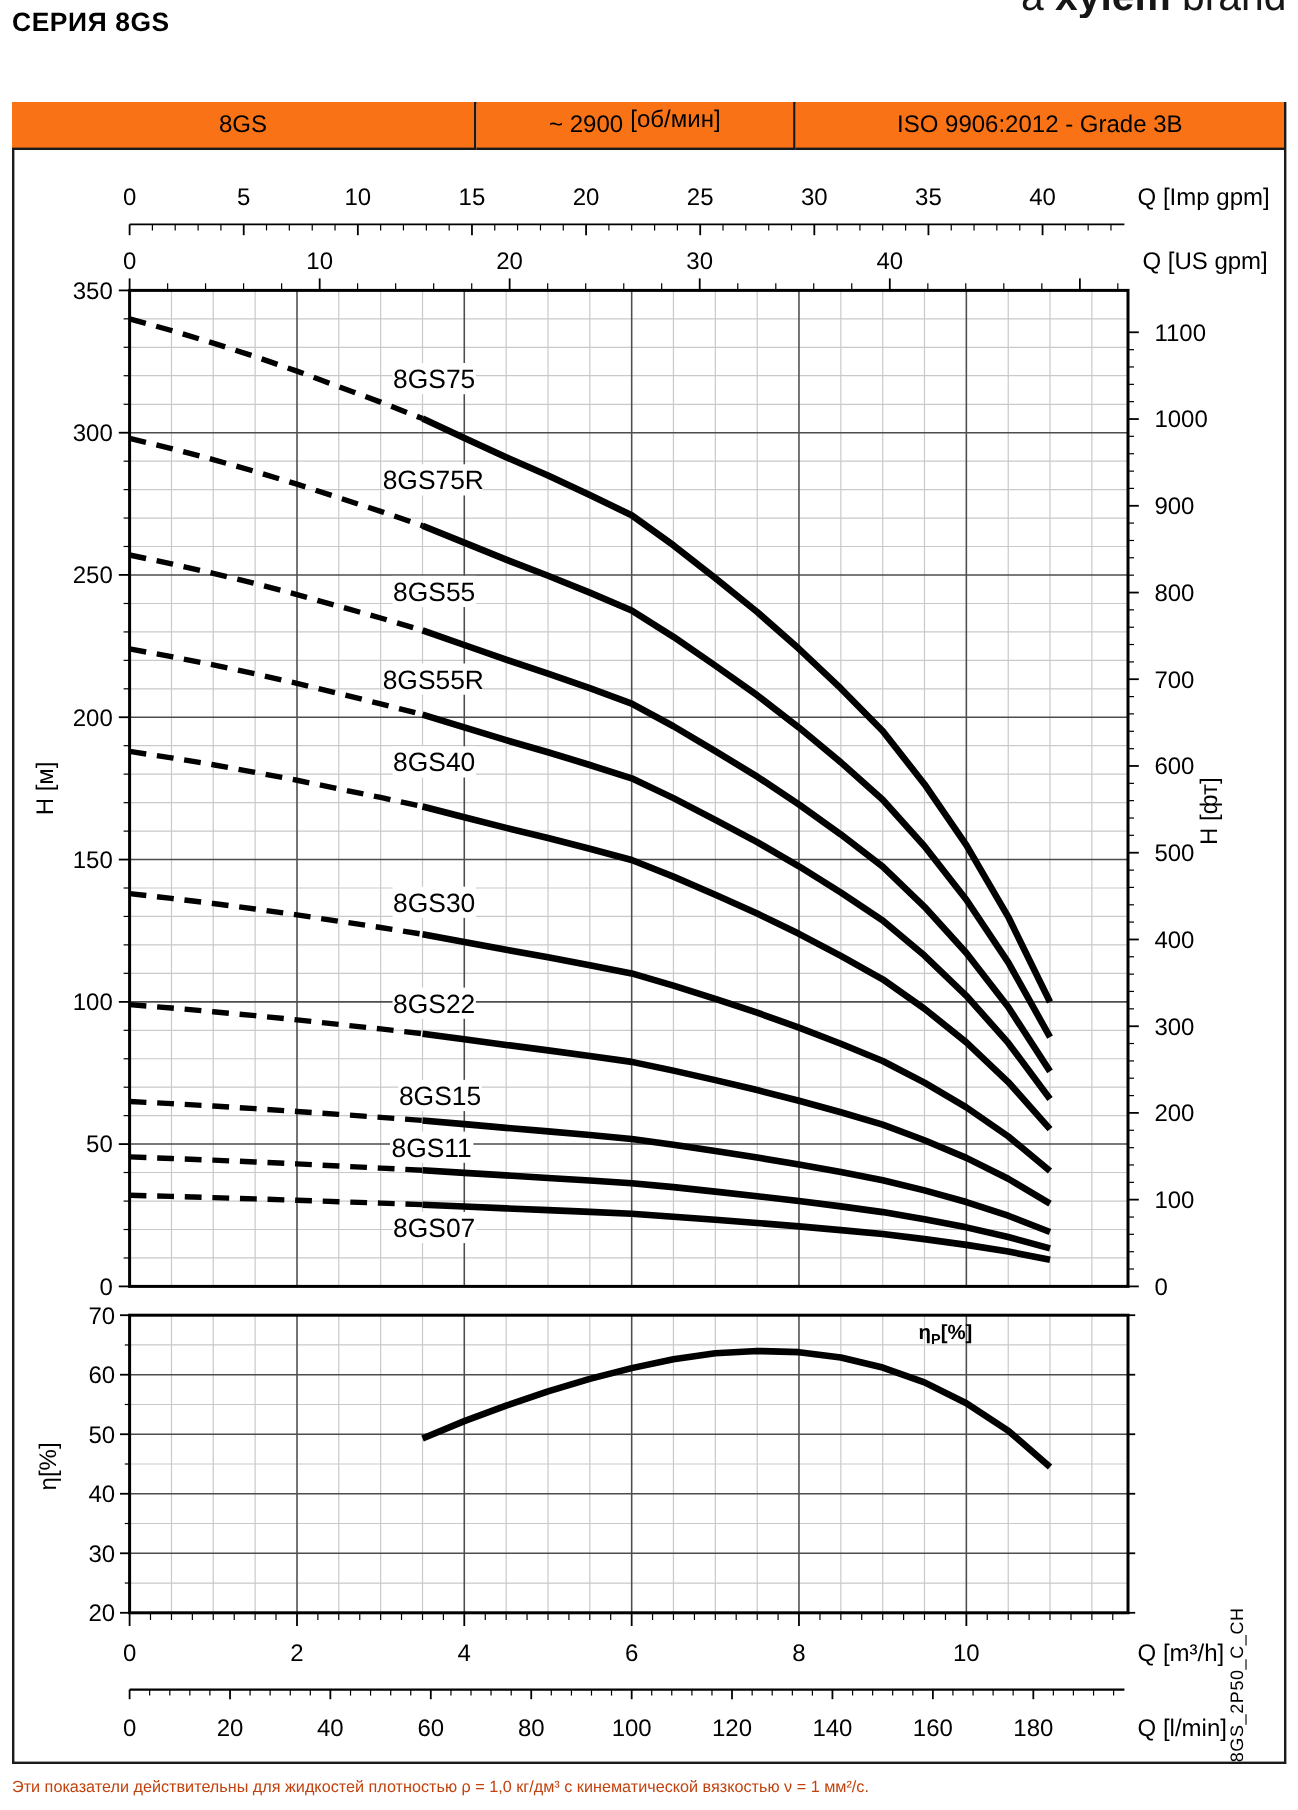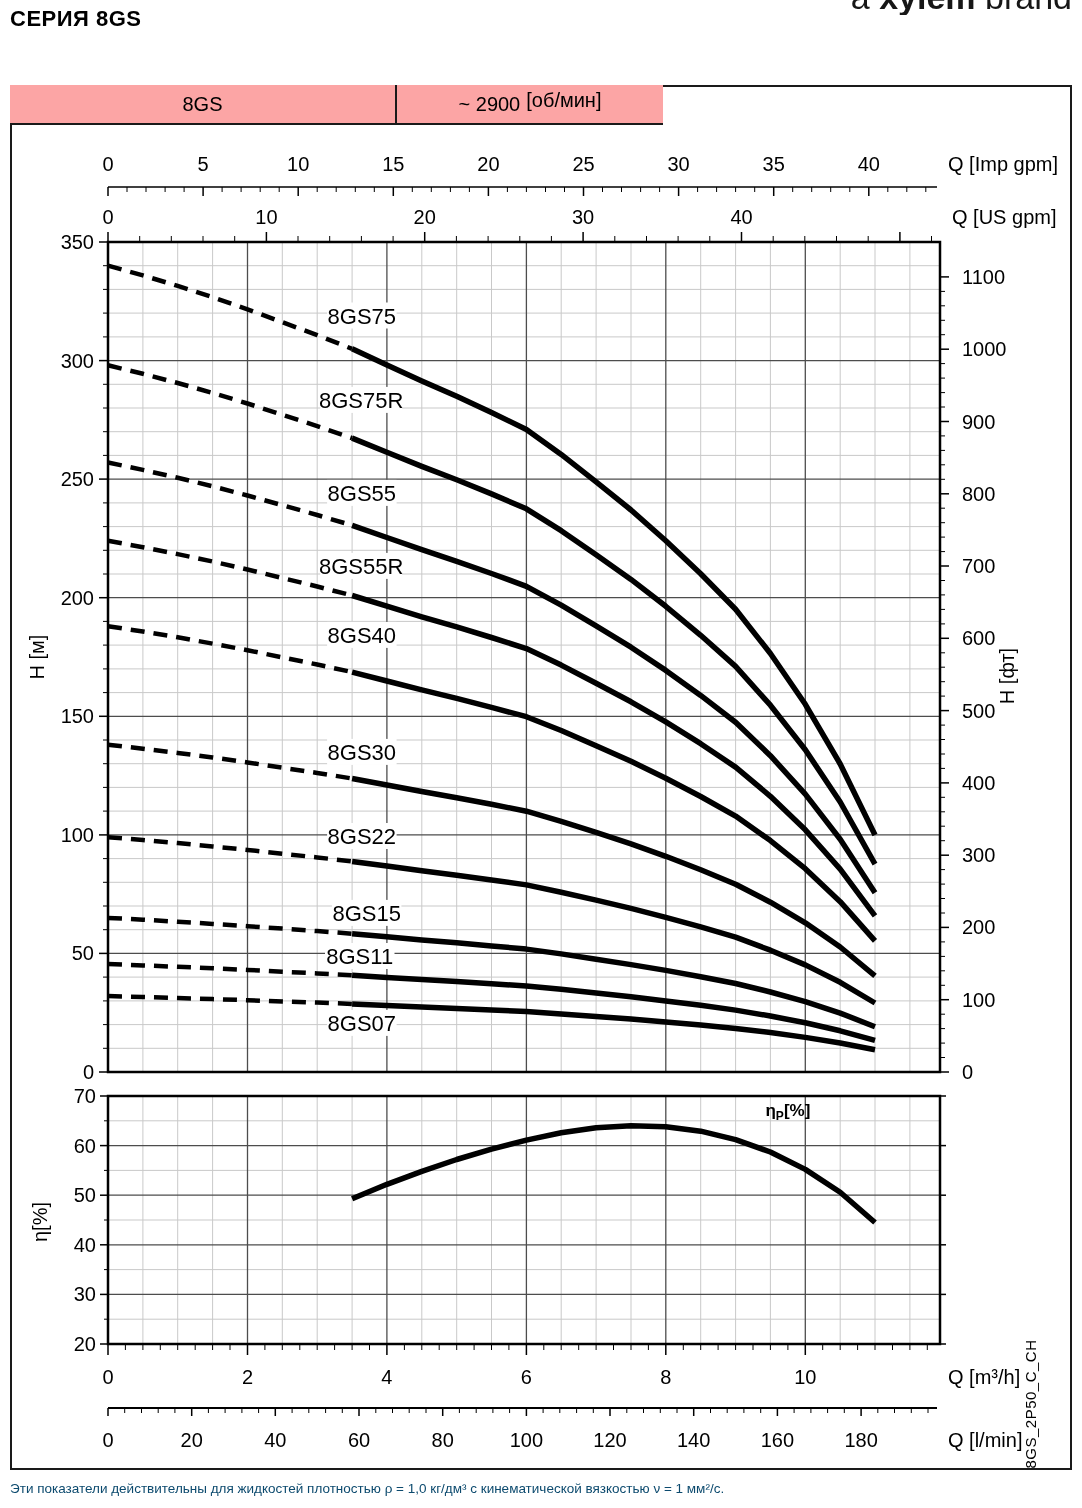--- a/index.html
+++ b/index.html
@@ -13,7 +13,7 @@
   .frame{position:absolute;left:10px;top:85px;width:1058px;height:1381px;border:2px solid #1a1a1a;}
   .htable{position:absolute;left:10px;top:85px;width:1060px;height:40px;display:flex;}
   .hcell{border-right:2px solid #1a1a1a;border-bottom:2px solid #1a1a1a;display:flex;align-items:center;justify-content:center;
-         font-size:20px;box-sizing:border-box;background:#fca5a5;text-align:center;}
+         font-size:20px;box-sizing:border-box;background:#f97316;text-align:center;}
   .hcell:last-child{border-right:none;}
   .hc1{width:387px;} .hc2{width:266px;} .hc3{width:407px;}
   .speed-unit{font-size:20px;position:relative;top:-4px;margin-left:6px;}

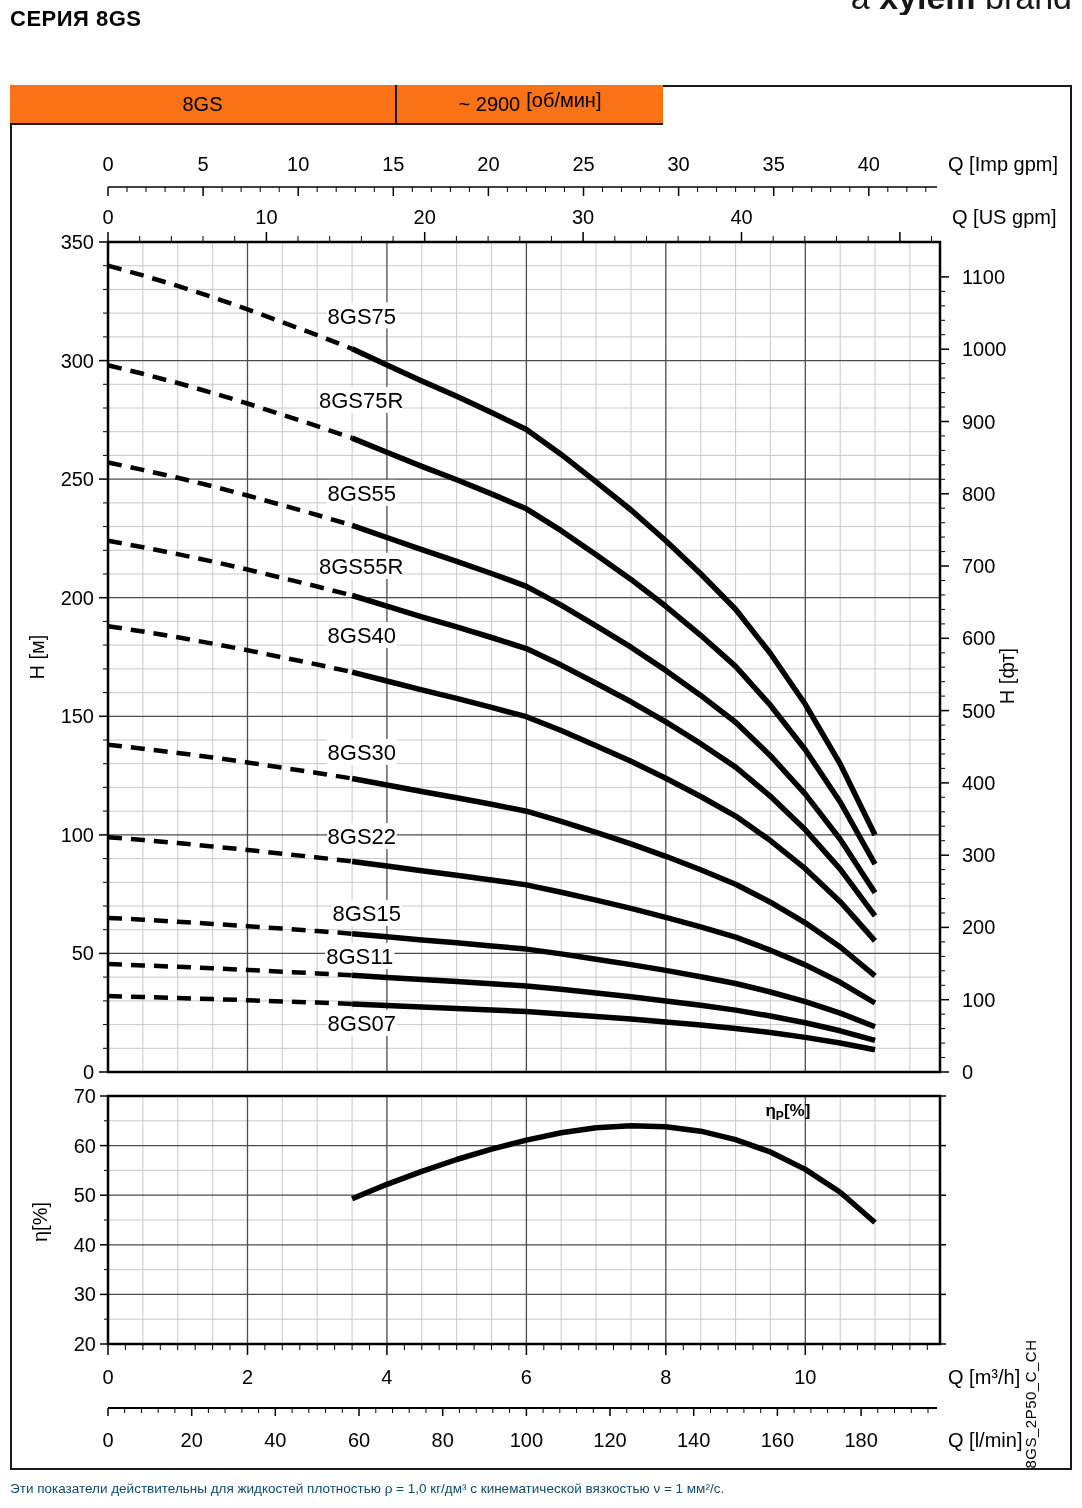--- a/index.html
+++ b/index.html
@@ -39,6 +39,7 @@
       <span>~ 2900</span>
       <span class="speed-unit">[об/мин]</span>
     </div>
+    <div class="hcell hc3">ISO 9906:2012 - Grade 3B</div>
   </div>
 
   <svg id="chart-svg" class="chart-svg" width="1082" height="1508" viewBox="0 0 1082 1508">

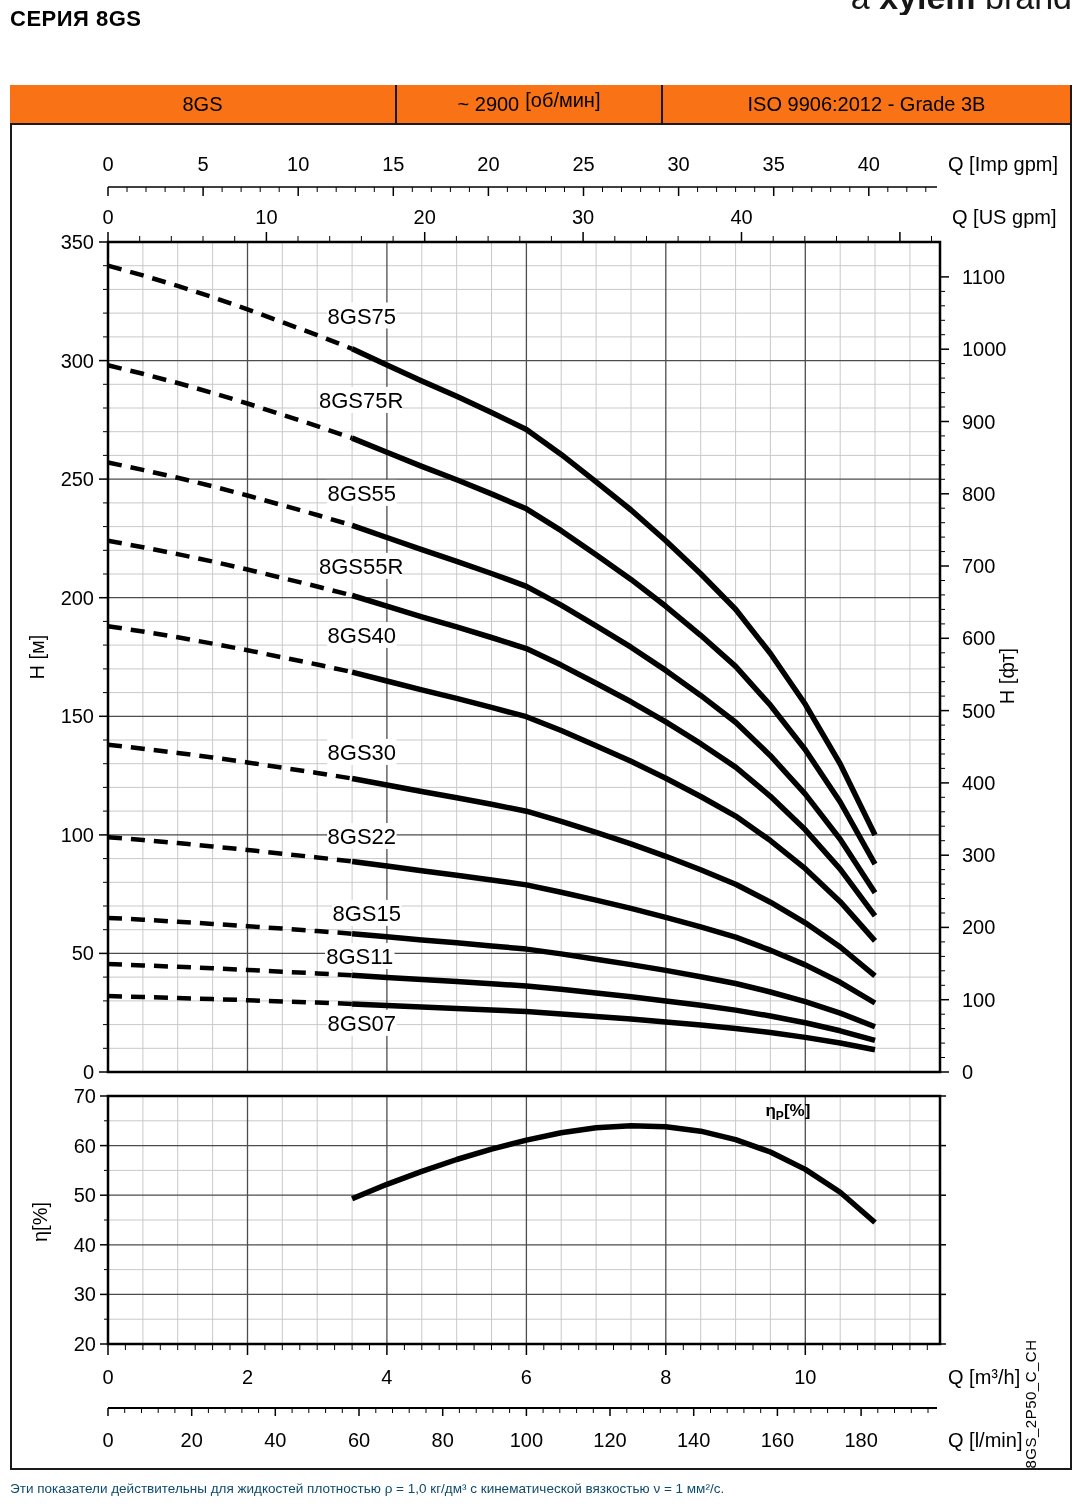--- a/index.html
+++ b/index.html
@@ -18,7 +18,7 @@
   .hc1{width:387px;} .hc2{width:266px;} .hc3{width:407px;}
   .speed-unit{font-size:20px;position:relative;top:-4px;margin-left:6px;}
   .chart-svg{position:absolute;left:0;top:0;}
-  .footer{position:absolute;left:10px;top:1481px;font-size:13.5px;color:#0c4a6e;}
+  .footer{position:absolute;left:10px;top:1481px;font-size:13.5px;color:#c2410c;}
 </style>
 </head>
 <body>

